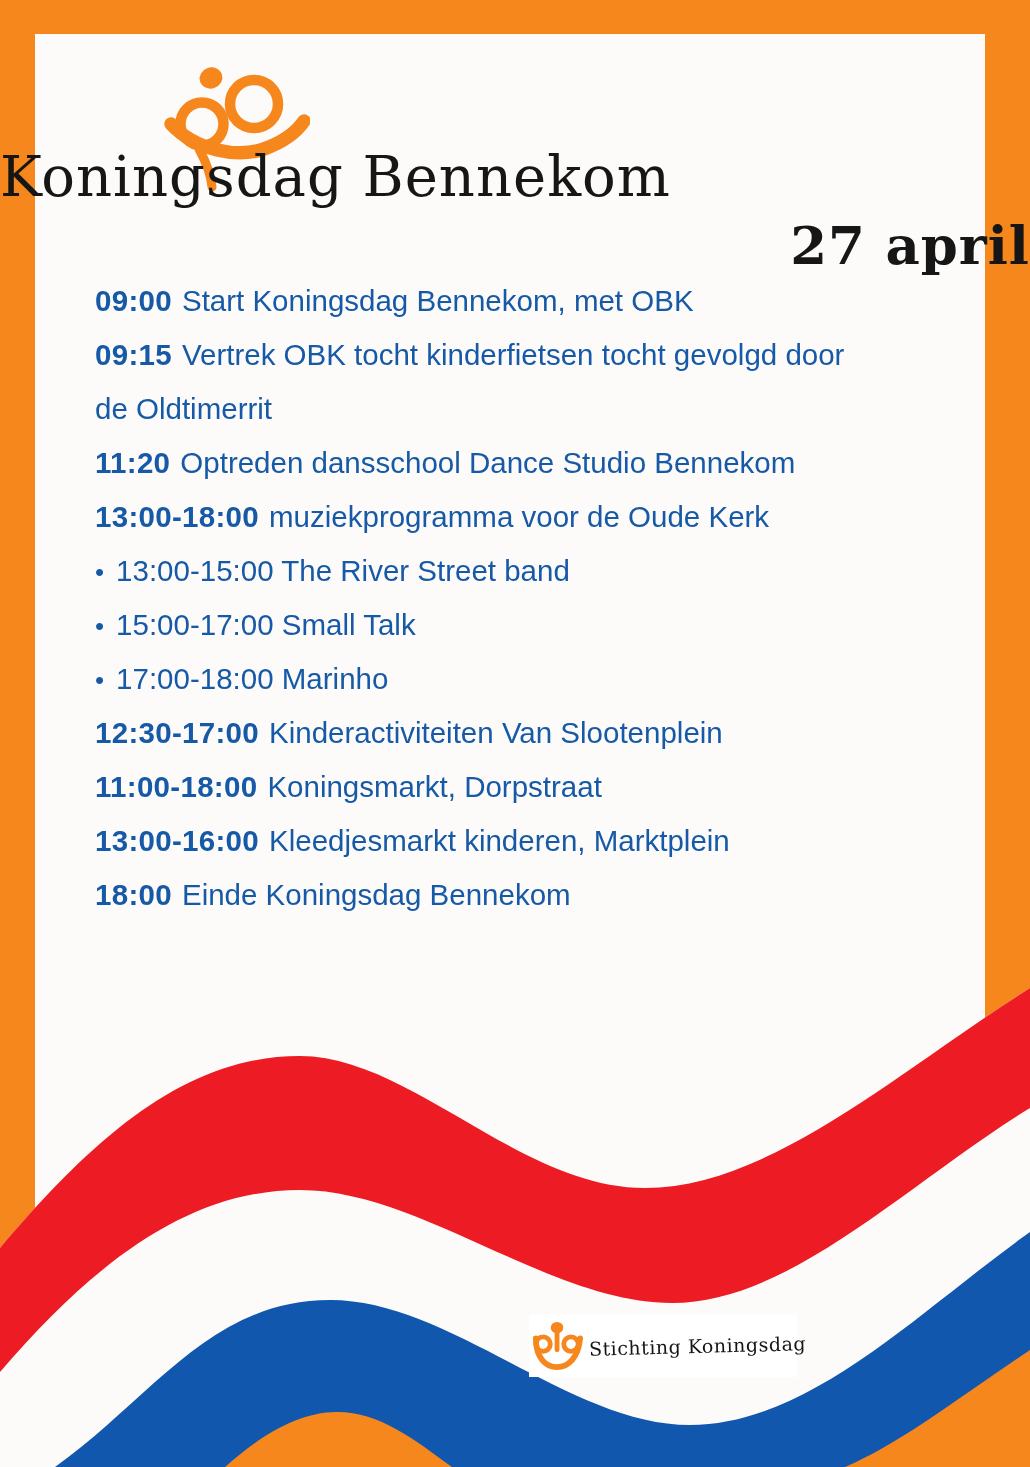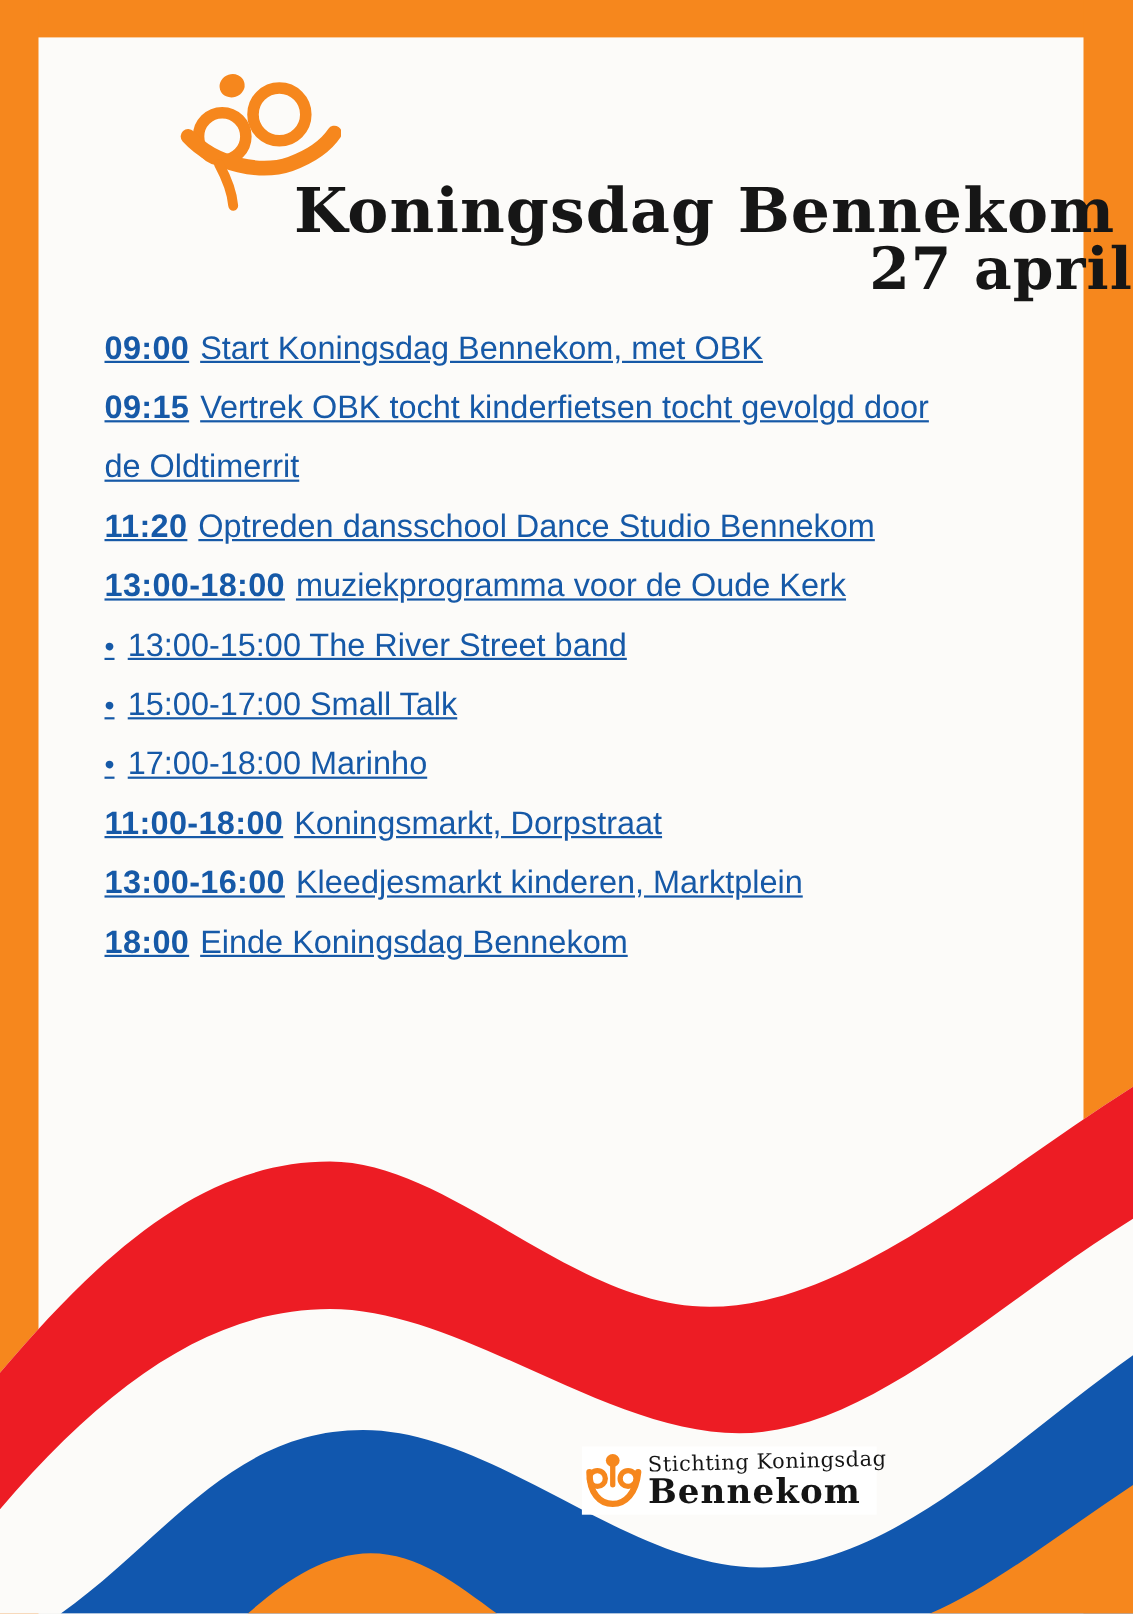--- a/index.html
+++ b/index.html
@@ -32,10 +32,10 @@
 
   
   .title{
-    position:absolute;left:0;right:0;top:146px;margin:16px;
-    text-align:right;z-index:2;
+    position:absolute;left:0;right:0;top:146px;margin:0;
+    text-align:left;z-index:2;
     font-family:"DejaVu Serif","Liberation Serif",serif;
-    font-weight:700;font-size:56px;line-height:1.1;
+    font-weight:400;font-size:56px;line-height:1.1;
     letter-spacing:1px;color:var(--ink);
   }
   .subtitle{

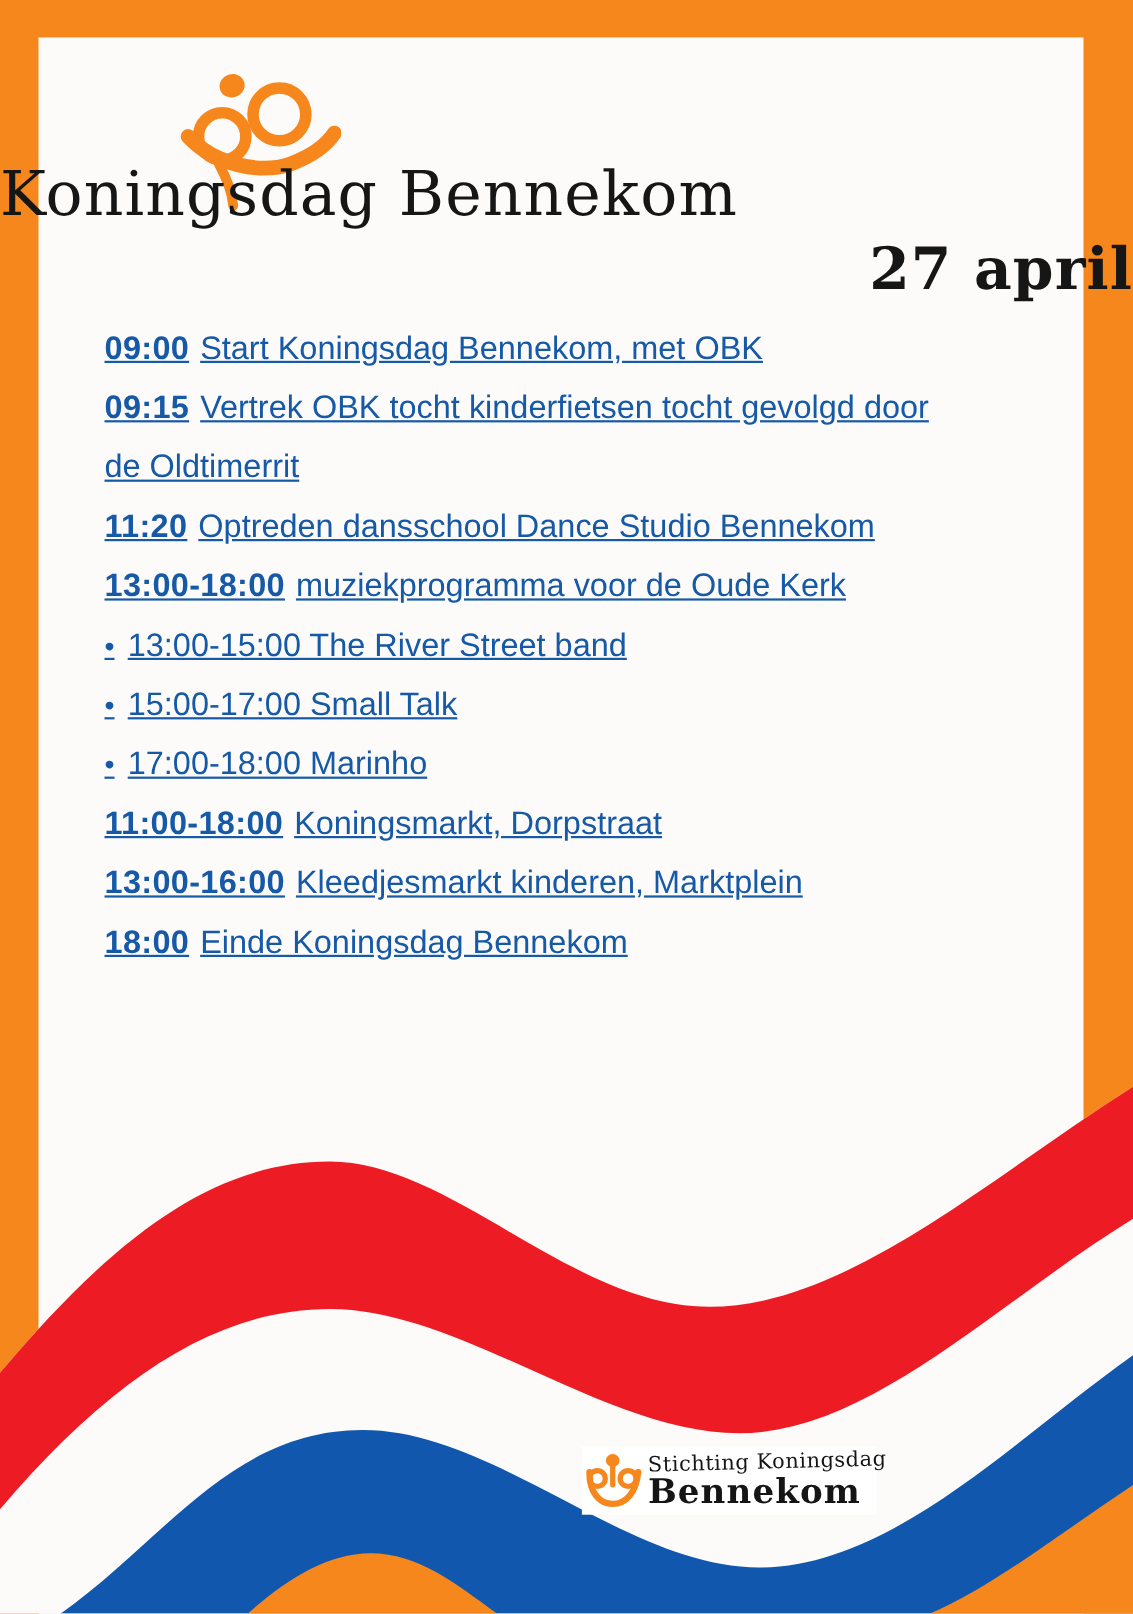--- a/index.html
+++ b/index.html
@@ -48,9 +48,8 @@
 
   
   .schedule{
-    position:absolute;left:95px;top:290px;width:870px;z-index:2;
+    position:absolute;left:95px;top:274px;width:870px;z-index:2;
     color:var(--text-blue);
-    text-decoration:underline;
   }
   .sched-line{
     height:54px;line-height:54px;white-space:nowrap;

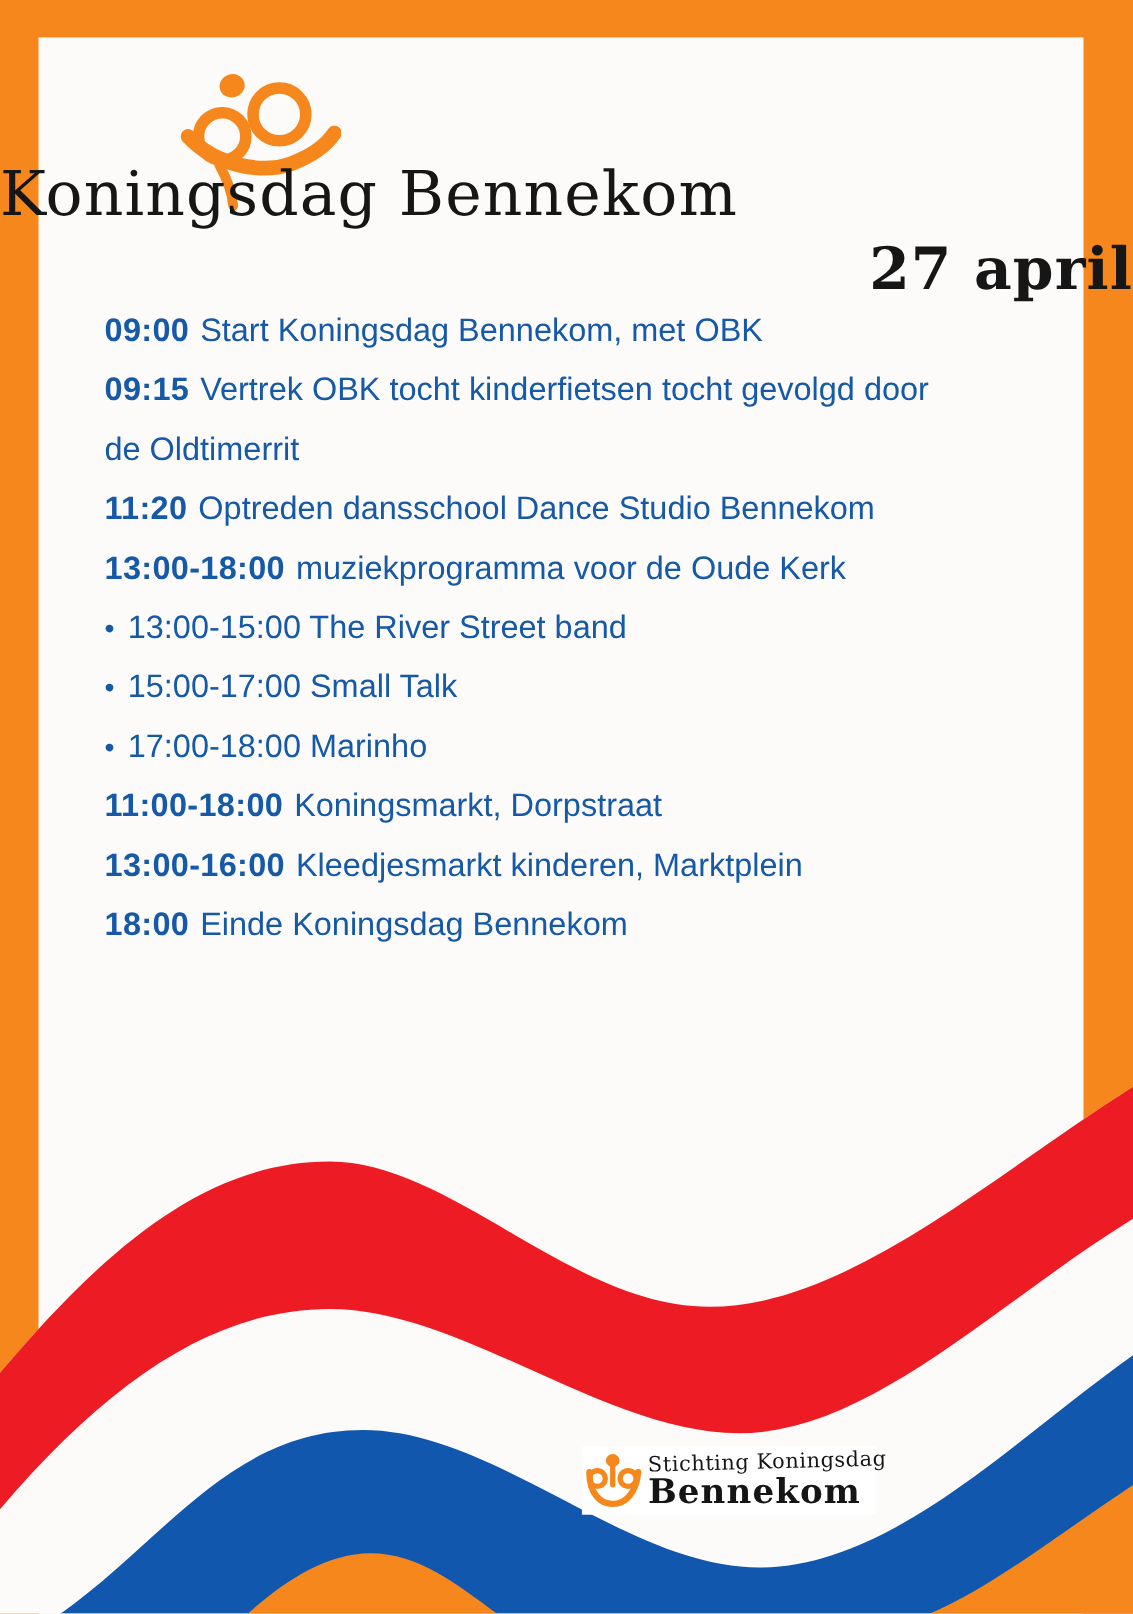--- a/index.html
+++ b/index.html
@@ -116,6 +116,7 @@
       <div class="sched-line"><span class="bullet">•</span><span class="rest">13:00-15:00 The River Street band</span></div>
       <div class="sched-line"><span class="bullet">•</span><span class="rest">15:00-17:00 Small Talk</span></div>
       <div class="sched-line"><span class="bullet">•</span><span class="rest">17:00-18:00 Marinho</span></div>
+      <div class="sched-line"><span class="time">12:30-17:00</span><span class="rest">Kinderactiviteiten Van Slootenplein</span></div>
       <div class="sched-line"><span class="time">11:00-18:00</span><span class="rest">Koningsmarkt, Dorpstraat</span></div>
       <div class="sched-line"><span class="time">13:00-16:00</span><span class="rest">Kleedjesmarkt kinderen, Marktplein</span></div>
       <div class="sched-line"><span class="time">18:00</span><span class="rest">Einde Koningsdag Bennekom</span></div>

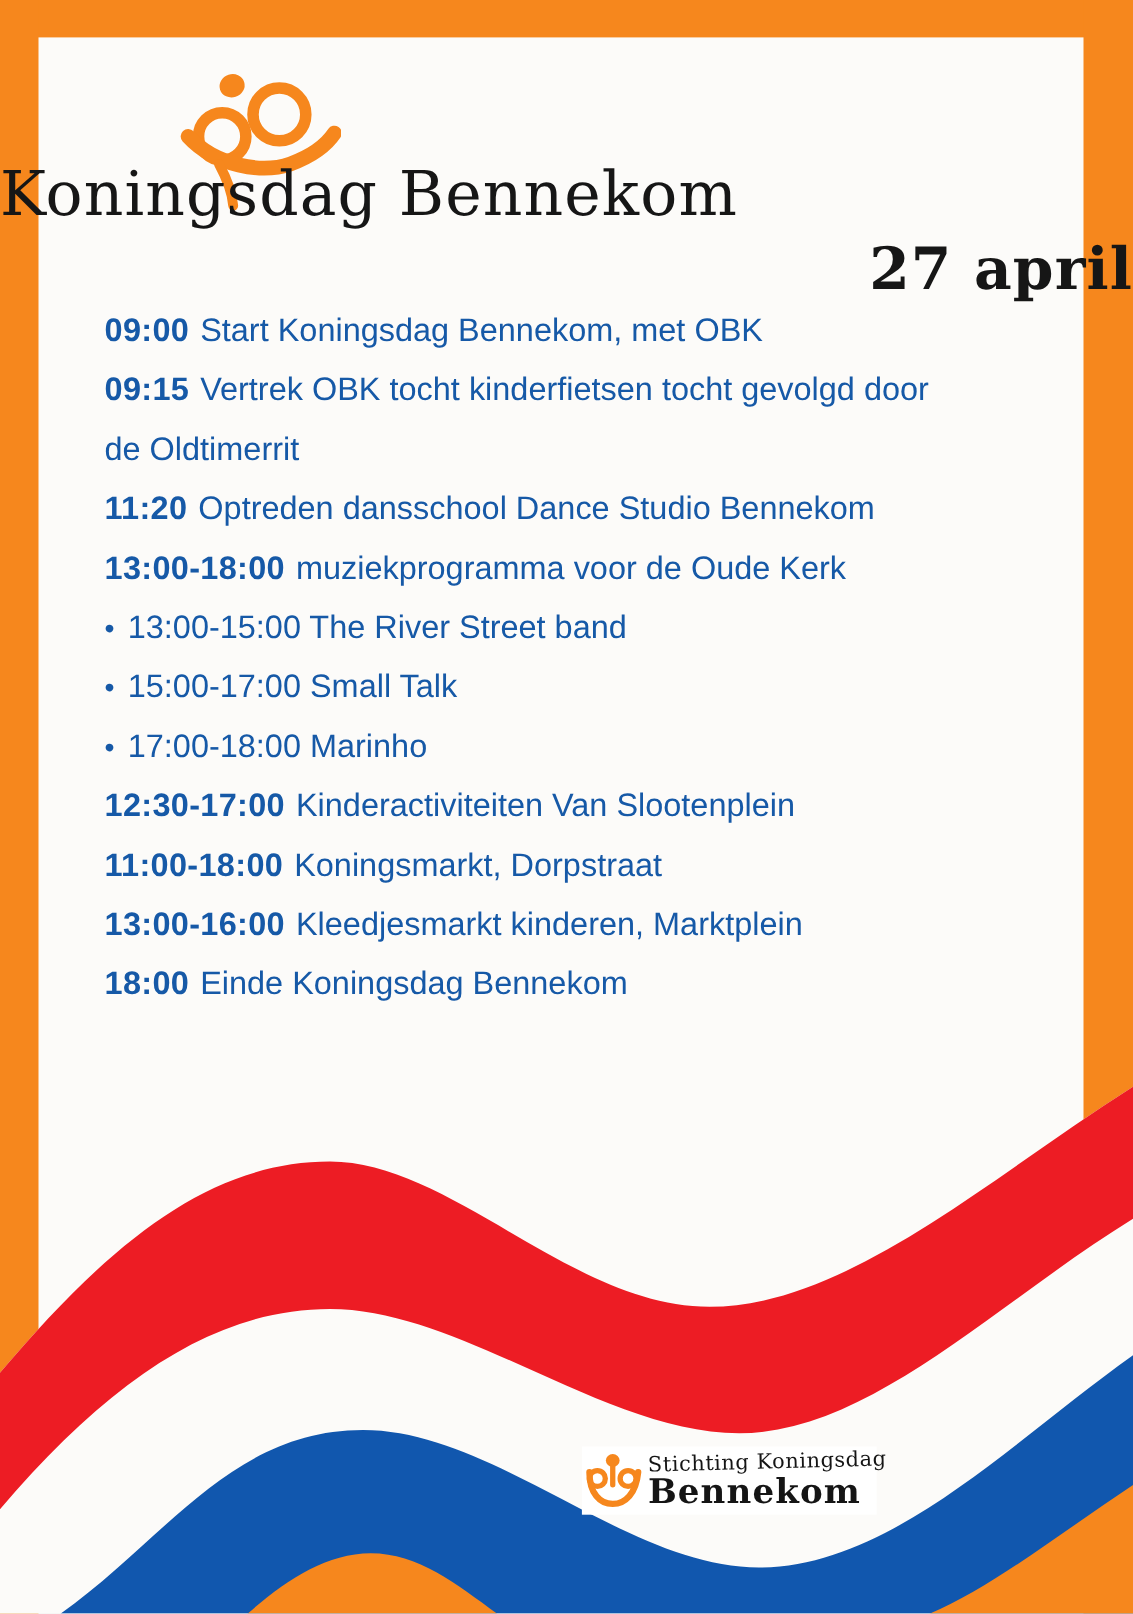--- a/index.html
+++ b/index.html
@@ -141,7 +141,6 @@
     </svg>
     <div class="fl-text">
       <div class="fl-line1">Stichting Koningsdag</div>
-      <div class="fl-line2">Bennekom</div>
     </div>
   </div>
 

